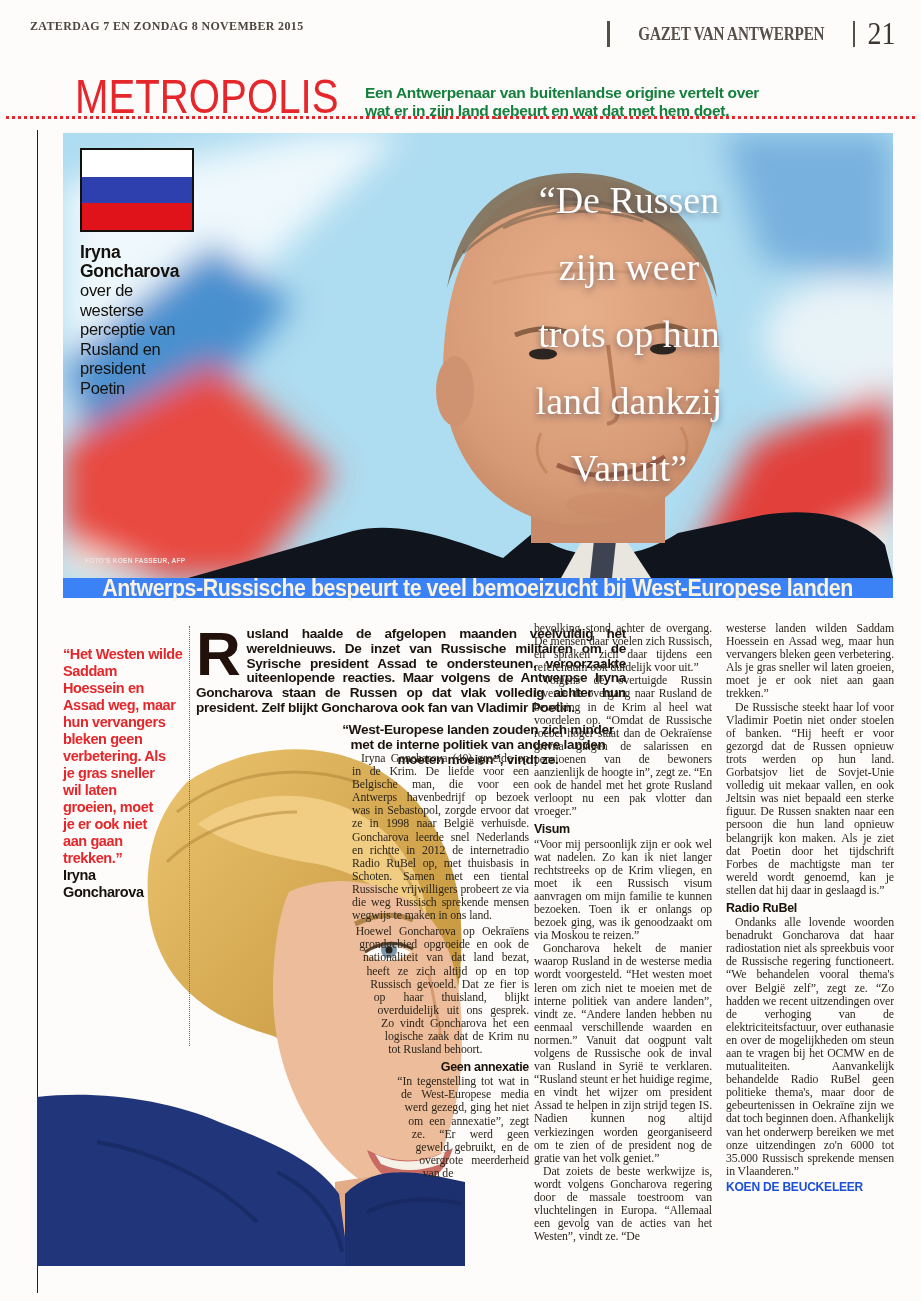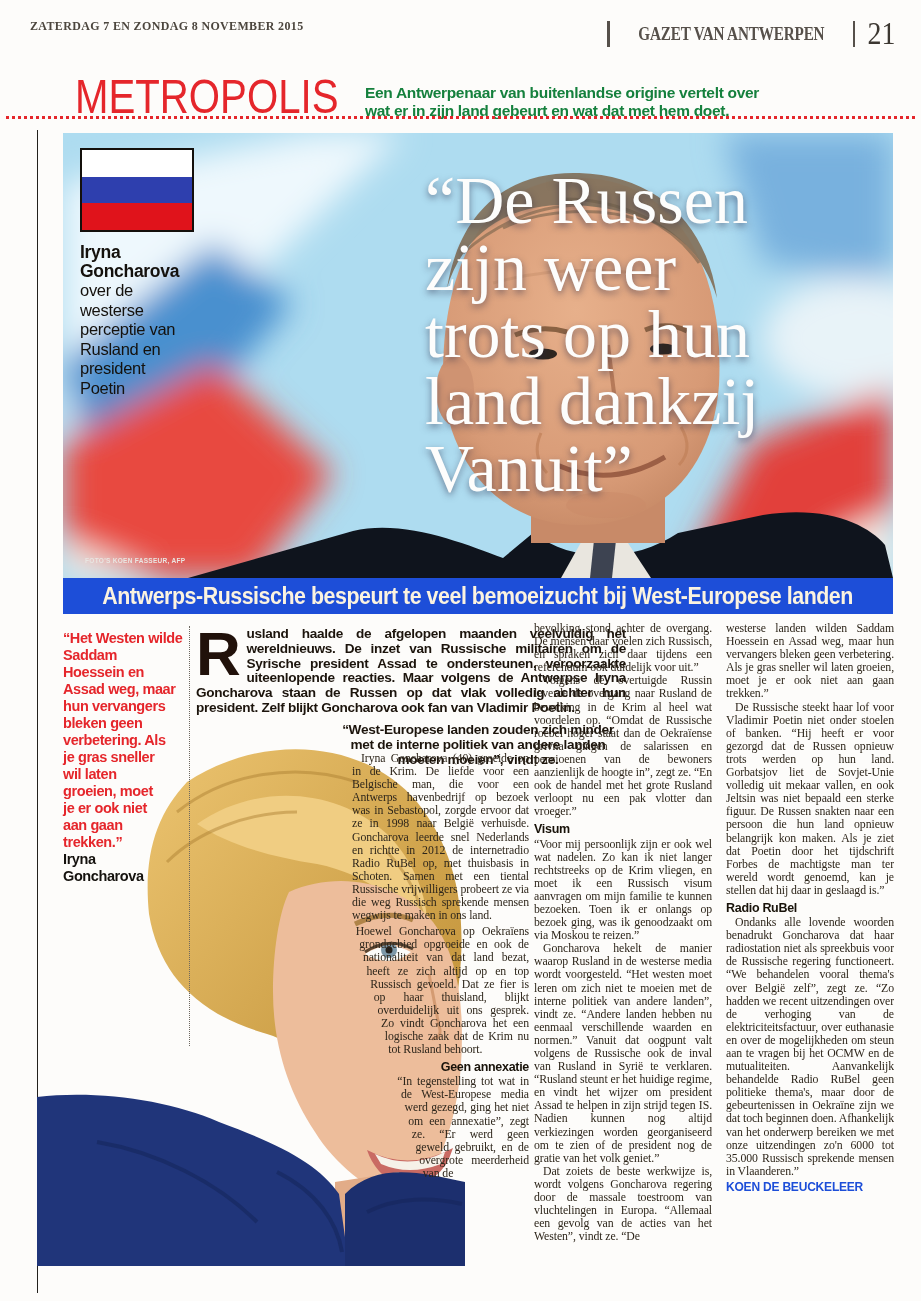--- a/index.html
+++ b/index.html
@@ -39,9 +39,9 @@
         font-family:"Liberation Sans",sans-serif;color:#14110d;letter-spacing:-.3px;}
   .cap-name{font-weight:700;font-size:17.5px;line-height:19px;display:block;}
   .cap-text{font-weight:400;font-size:16.5px;line-height:19.5px;display:block;}
-  .hero-quote{position:absolute;right:48px;top:34px;width:420px;text-align:left;
+  .hero-quote{position:absolute;right:54px;top:34px;width:420px;text-align:center;
         font-family:"Liberation Serif",serif;font-weight:400;color:#fdfdfc;
-        font-size:68px;line-height:67px;text-shadow:0 3px 7px rgba(40,40,70,.55);}
+        font-size:38px;line-height:67px;text-shadow:0 3px 7px rgba(40,40,70,.55);}
   .credit{position:absolute;left:22px;top:424px;font-family:"Liberation Sans",sans-serif;
         font-size:6.5px;font-weight:700;color:#e9e6e2;letter-spacing:.3px;}
 

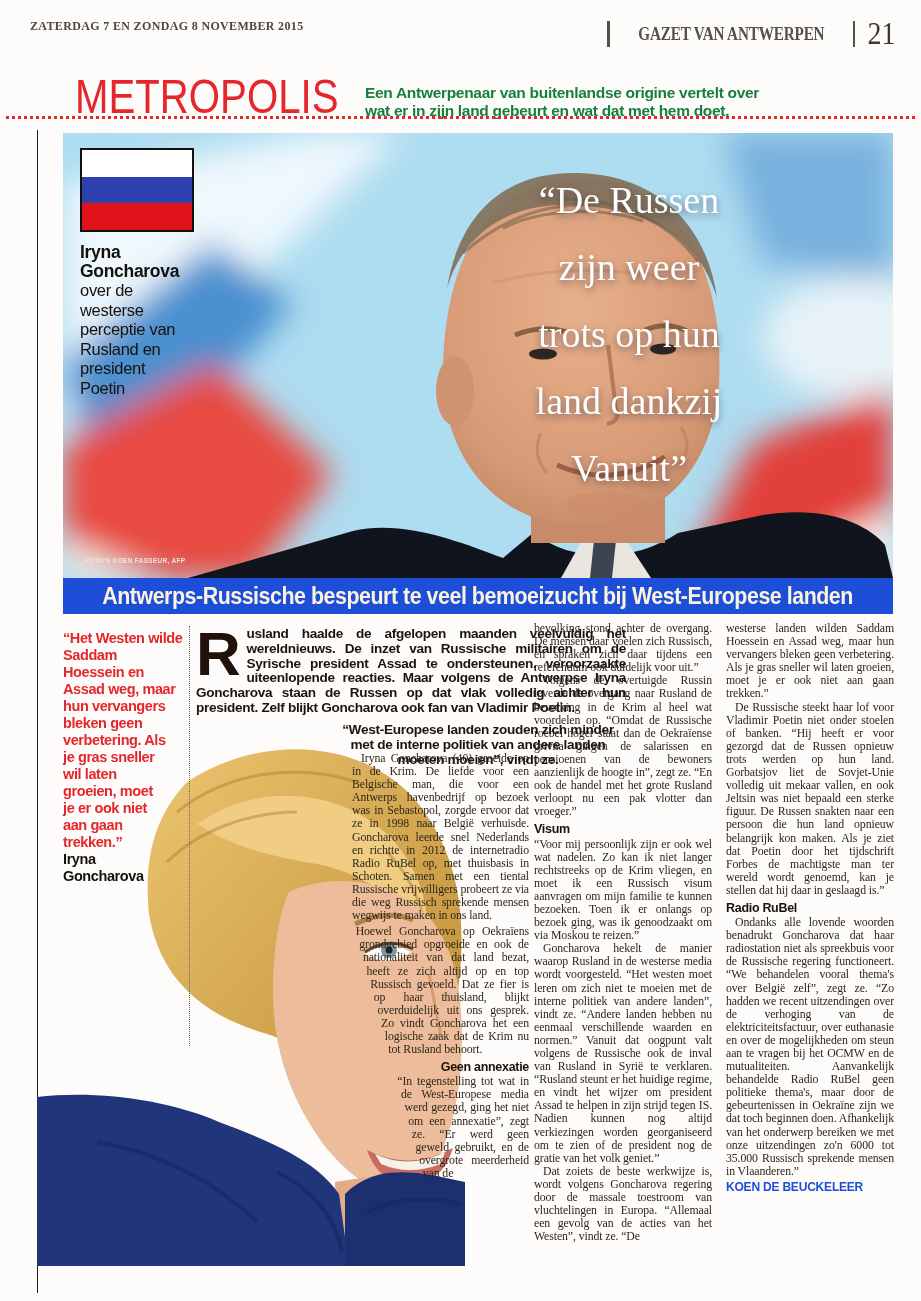--- a/index.html
+++ b/index.html
@@ -46,7 +46,7 @@
         font-size:6.5px;font-weight:700;color:#e9e6e2;letter-spacing:.3px;}
 
   
-  .banner{position:absolute;left:63px;top:578px;width:830px;height:36px;background:#1d4ed8;
+  .banner{position:absolute;left:63px;top:578px;width:830px;height:20px;background:#3b82f6;
         display:flex;align-items:center;justify-content:center;}
   .banner span{font-family:"Liberation Sans",sans-serif;font-weight:700;font-size:23px;
         color:#fbf3e0;letter-spacing:-.5px;transform:scaleX(.93);white-space:nowrap;}

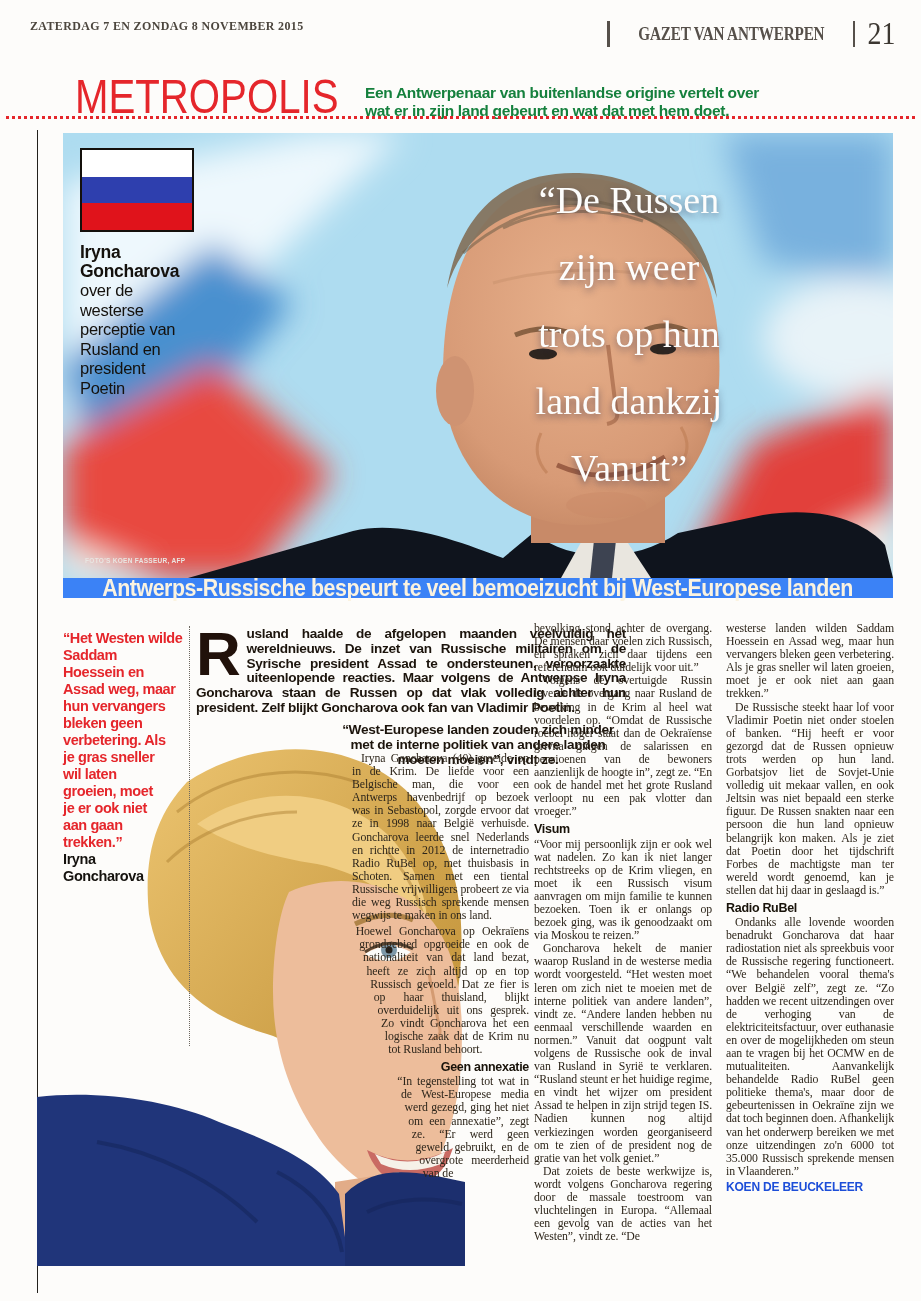--- a/index.html
+++ b/index.html
@@ -55,7 +55,7 @@
   .bodyarea{position:absolute;left:0;top:622px;width:921px;height:679px;}
   .vdots{position:absolute;left:189px;top:4px;width:0;height:420px;border-left:1px dotted #6d675f;}
 
-  .rail{position:absolute;left:63px;top:8px;width:123px;font-family:"Liberation Sans",sans-serif;
+  .rail{position:absolute;left:63px;top:24px;width:123px;font-family:"Liberation Sans",sans-serif;
         font-weight:700;font-size:14.5px;line-height:17px;letter-spacing:-.4px;}
   .rail-spacer{float:right;width:62px;height:260px;margin-top:150px;
         shape-outside:polygon(100% 0,100% 100%,0 100%);}

